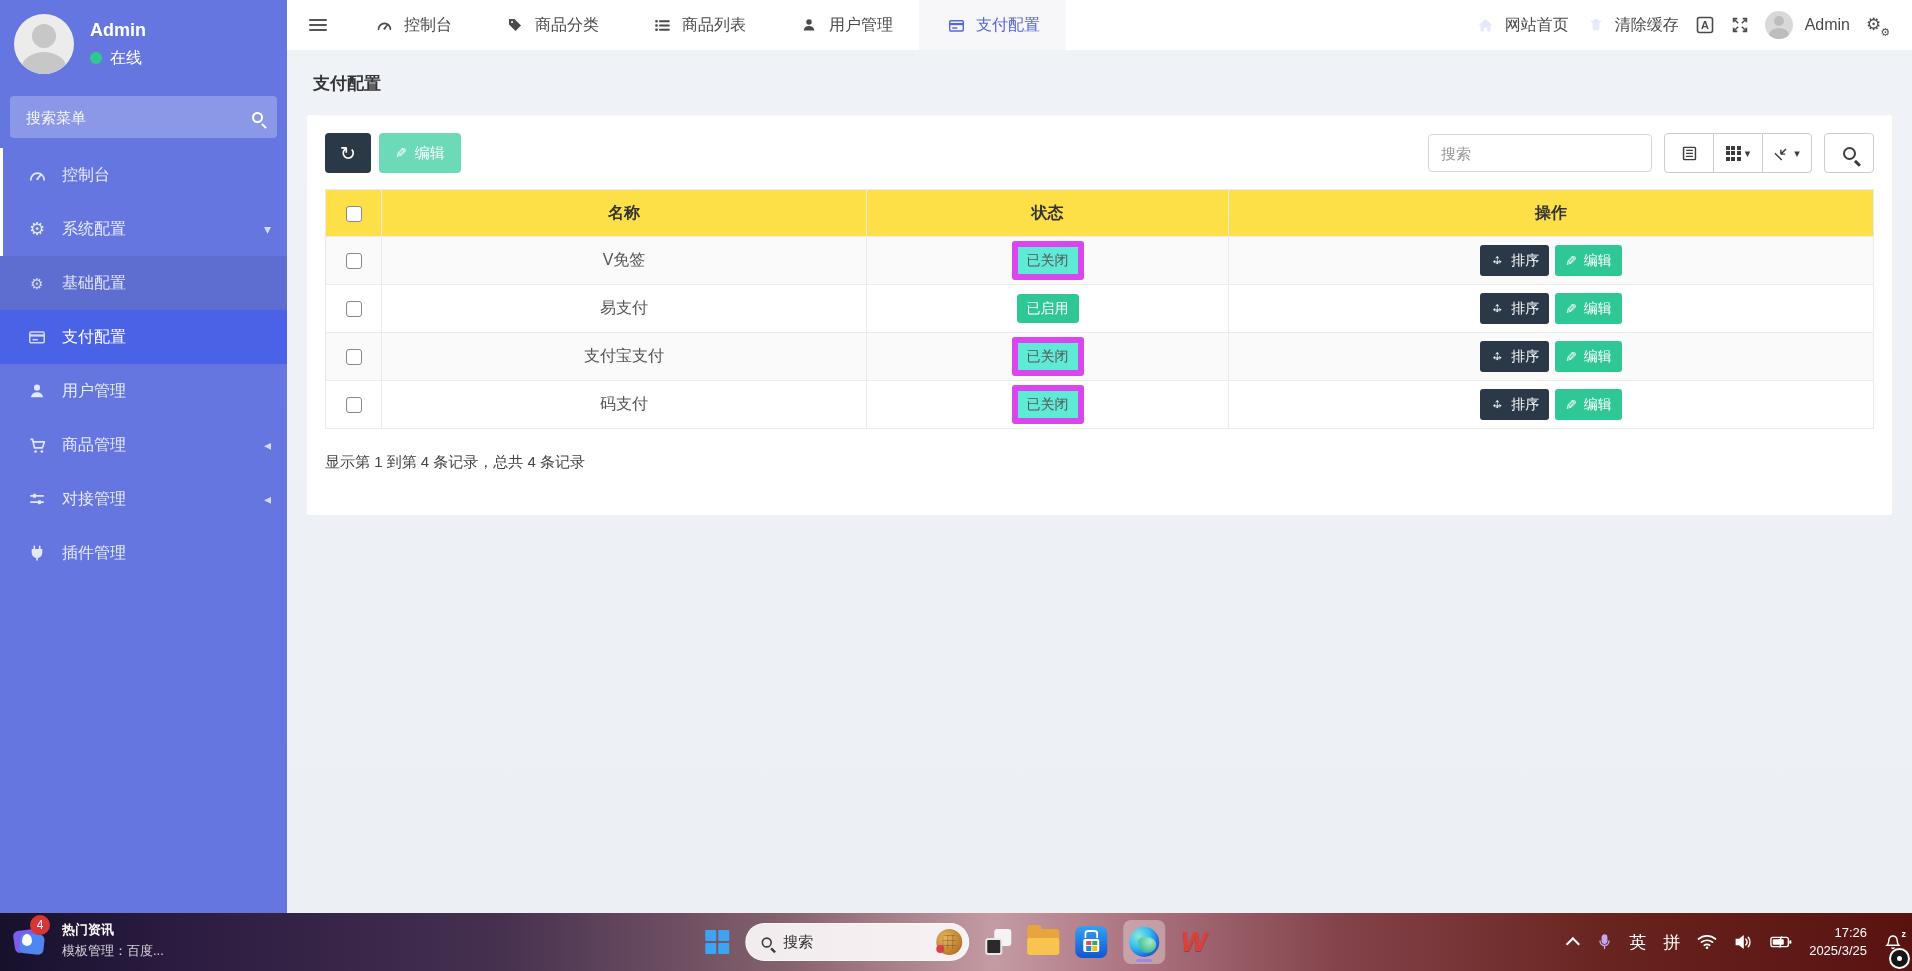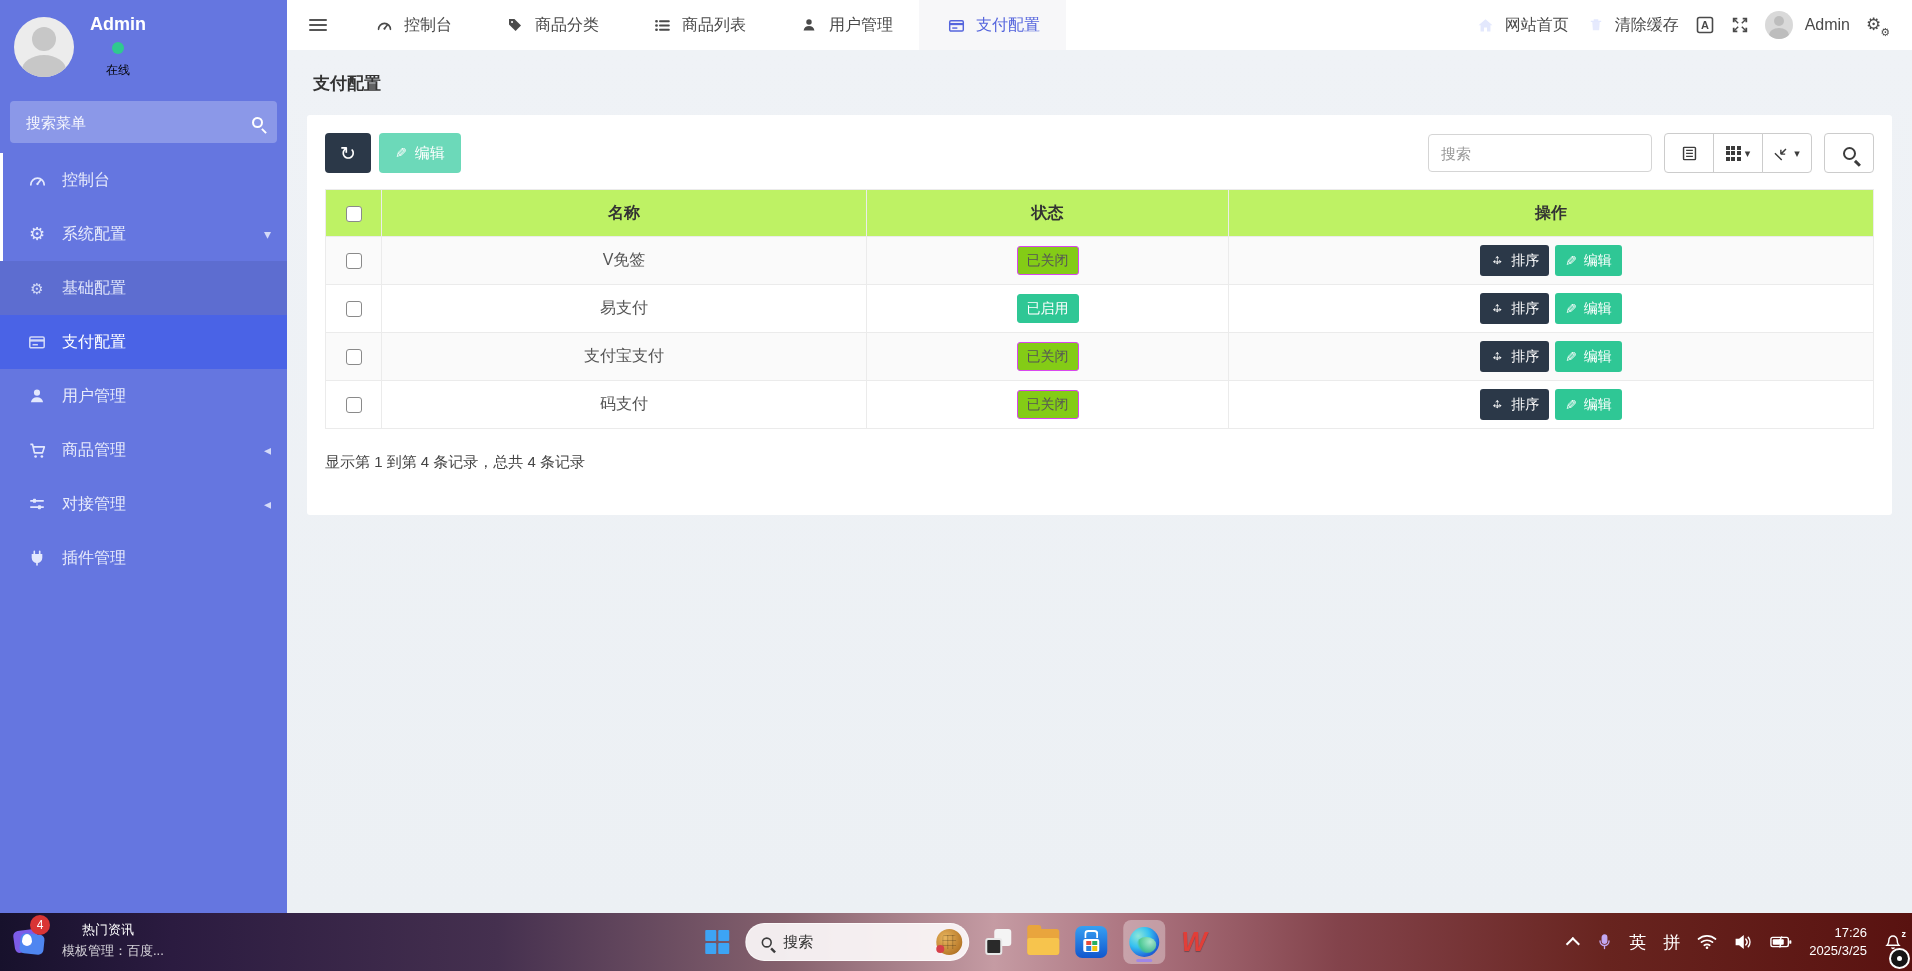--- a/index.html
+++ b/index.html
@@ -18,7 +18,7 @@
   .avatar-lg::before { content:""; position:absolute; left:18px; top:10px; width:24px; height:24px; border-radius:50%; background:#c7c7c7; }
   .avatar-lg::after { content:""; position:absolute; left:8px; top:38px; width:44px; height:30px; border-radius:50%; background:#c7c7c7; }
   .user-name { font-size:18px; font-weight:bold; color:#fff; }
-  .user-status { display:flex; align-items:center; gap:8px; margin-top:7px; font-size:12px; color:#000000;flex-direction:column; }
+  .user-status { display:flex; align-items:center; gap:8px; margin-top:7px; font-size:16px; color:#ffffff; }
   .status-dot { width:12px; height:12px; border-radius:50%; background:#2fc98f; }
   .menu-search { margin:12px 10px 10px 10px; height:42px; background:rgba(255,255,255,0.25); border-radius:4px; display:flex; align-items:center; padding:0 14px; }
   .menu-search input { flex:1; background:transparent; border:none; outline:none; color:#fff; font-size:15px; font-family:inherit; }

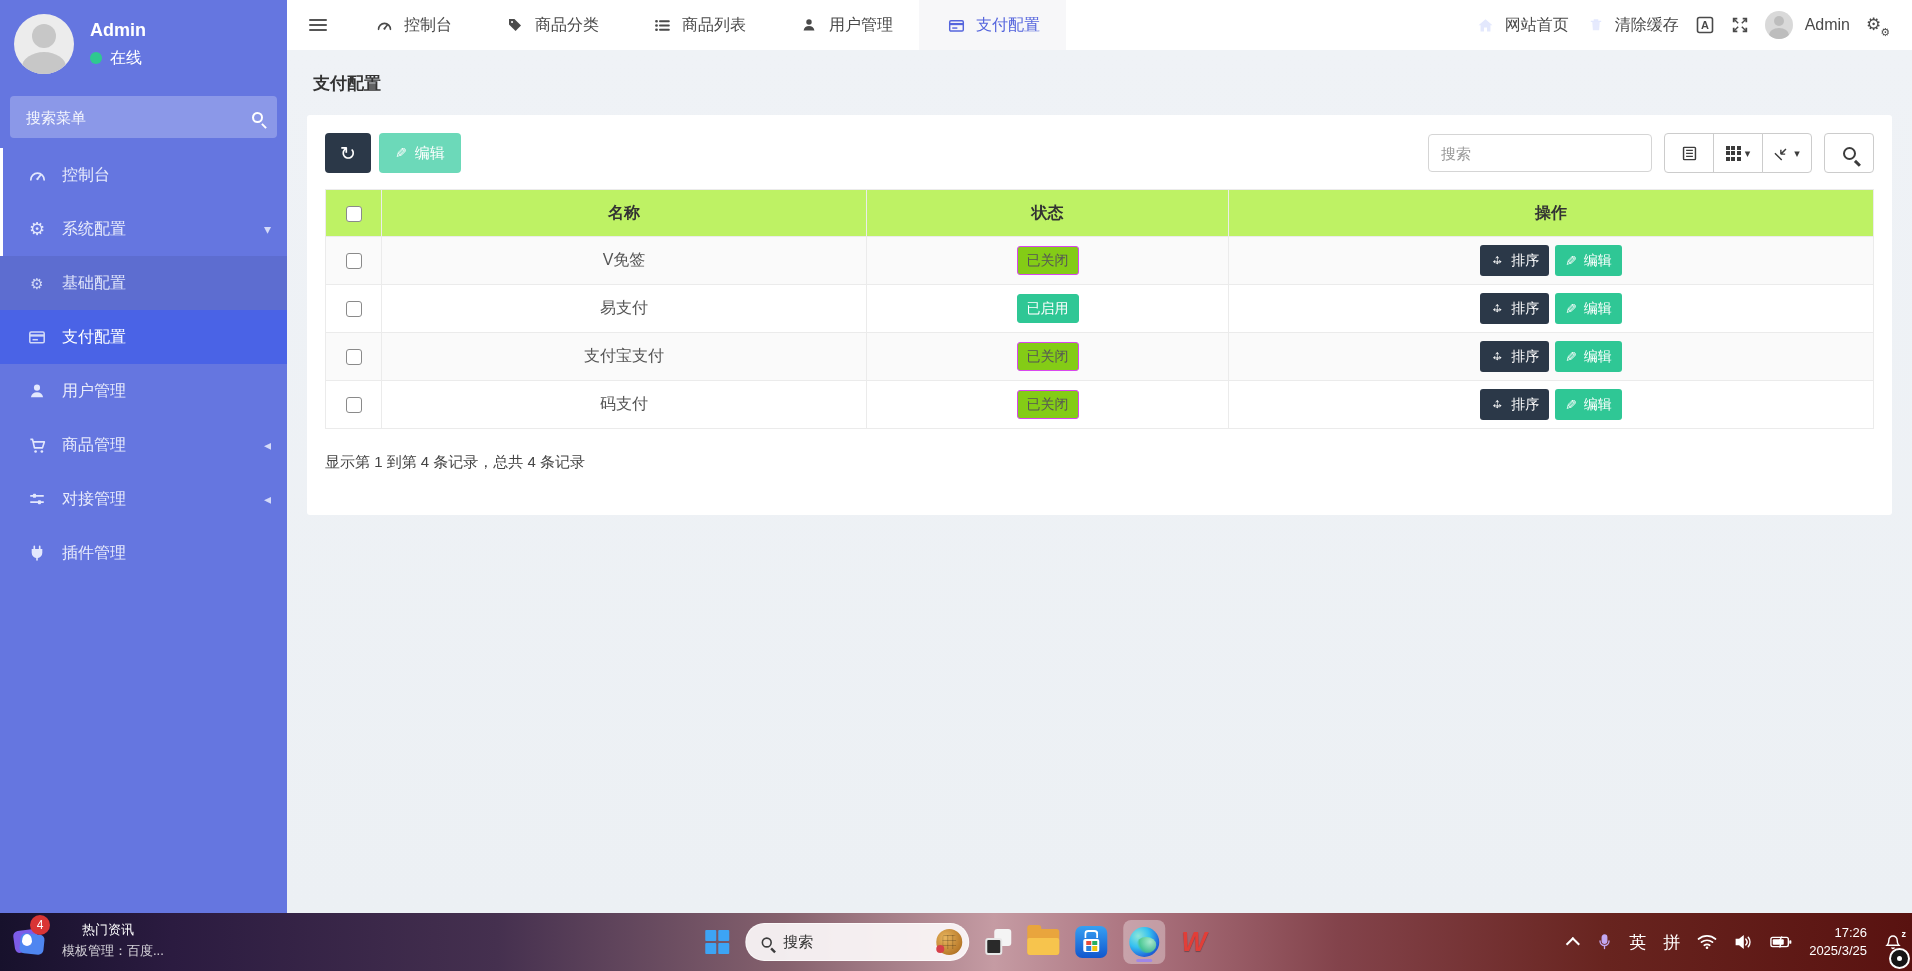--- a/index.html
+++ b/index.html
@@ -81,7 +81,7 @@
 
   table.data { width:100%; border-collapse:collapse; margin-top:16px; font-size:16px; color:#555; }
   table.data th, table.data td { border:1px solid #ebebeb; text-align:center; }
-  table.data th { height:47px; font-weight:bold; color:#333; background:#bef264; }
+  table.data th { height:47px; font-weight:bold; color:#333; background:#fde047; }
   table.data td { height:48px; }
   tr.stripe td { background:#fafafa; }
   .cb { width:16px; height:16px; border:1px solid #8a8a8a; border-radius:3px; background:#fff; display:inline-block; vertical-align:middle; cursor:pointer; }

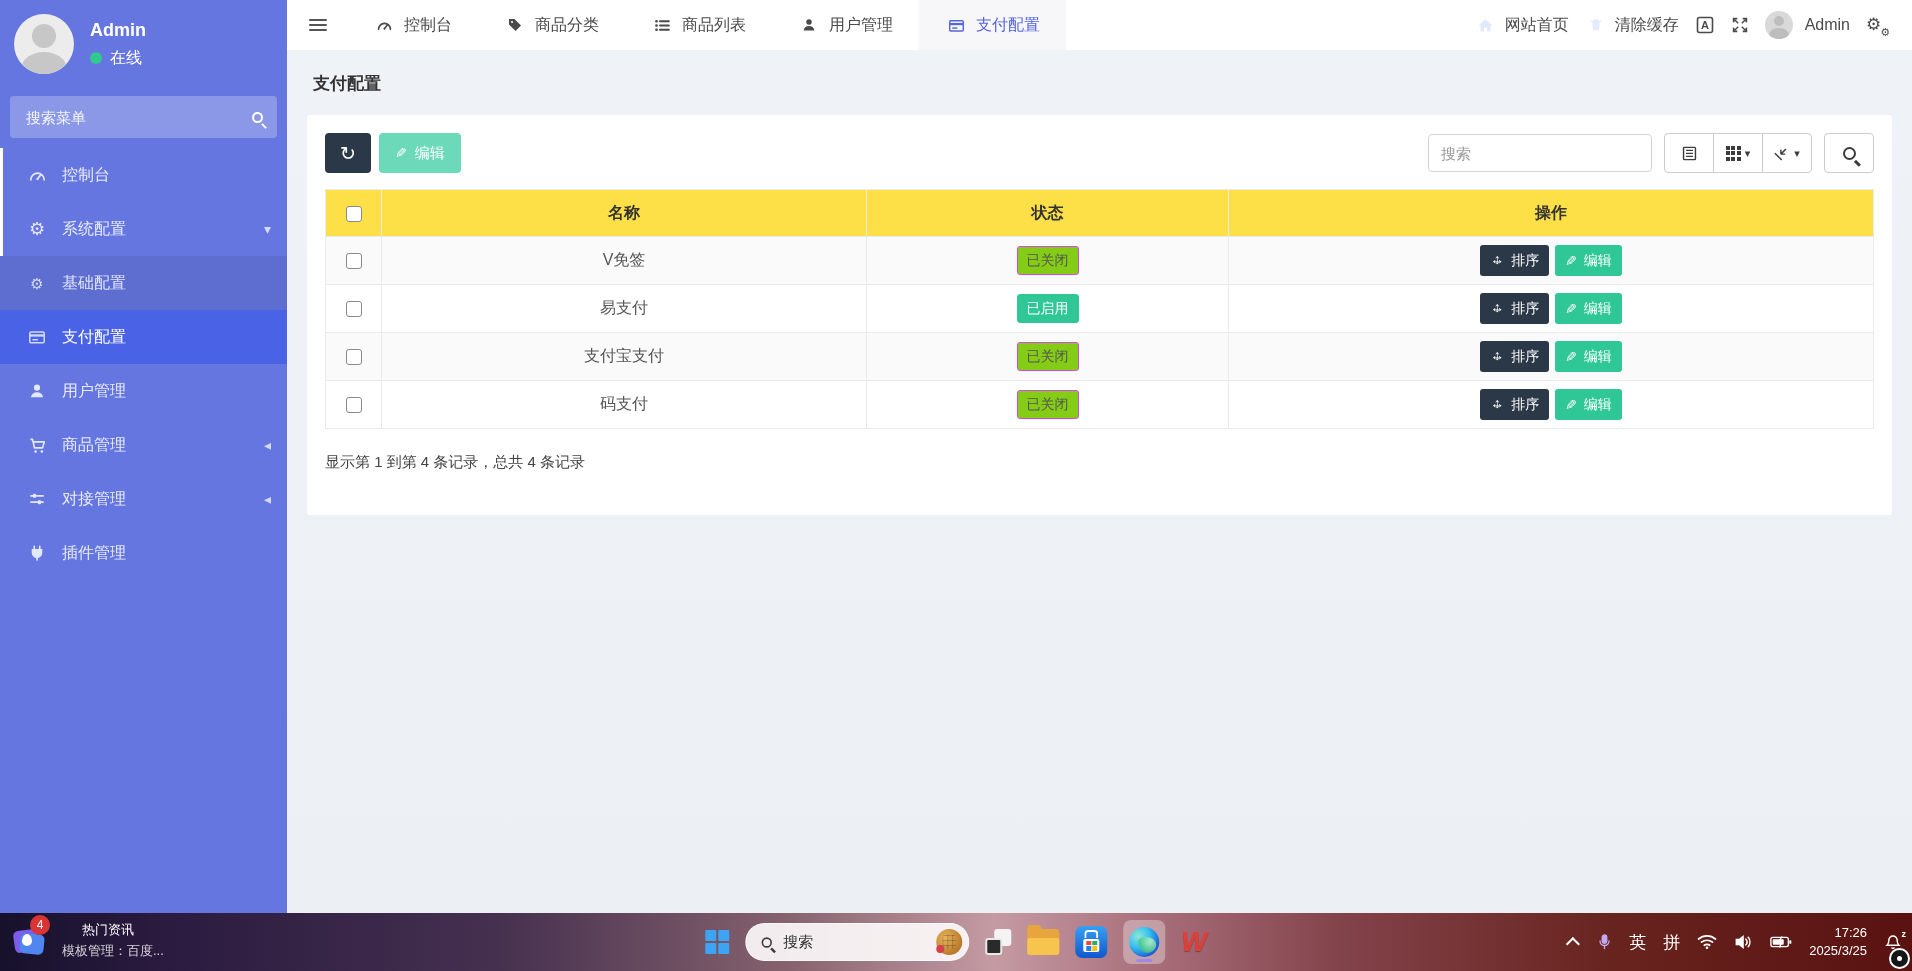--- a/index.html
+++ b/index.html
@@ -86,7 +86,7 @@
   tr.stripe td { background:#fafafa; }
   .cb { width:16px; height:16px; border:1px solid #8a8a8a; border-radius:3px; background:#fff; display:inline-block; vertical-align:middle; cursor:pointer; }
   .badge { display:inline-block; padding:5px 9px; border-radius:3px; font-size:14px; line-height:1.2; }
-  .badge-off { background:#84cc16; border:1px solid #d946ef; color:#555; }
+  .badge-off { background:#5eead4; border:6px solid #d946ef; color:#555; }
   .badge-on { background:#2fc795; border:1px solid #2fc795; color:#fff; }
   .row-btns { display:inline-flex; gap:6px; }
   .btn-sort { height:31px; padding:0 10px; background:#2b3848; color:#fff; font-size:14px; gap:7px; border-radius:3px; }

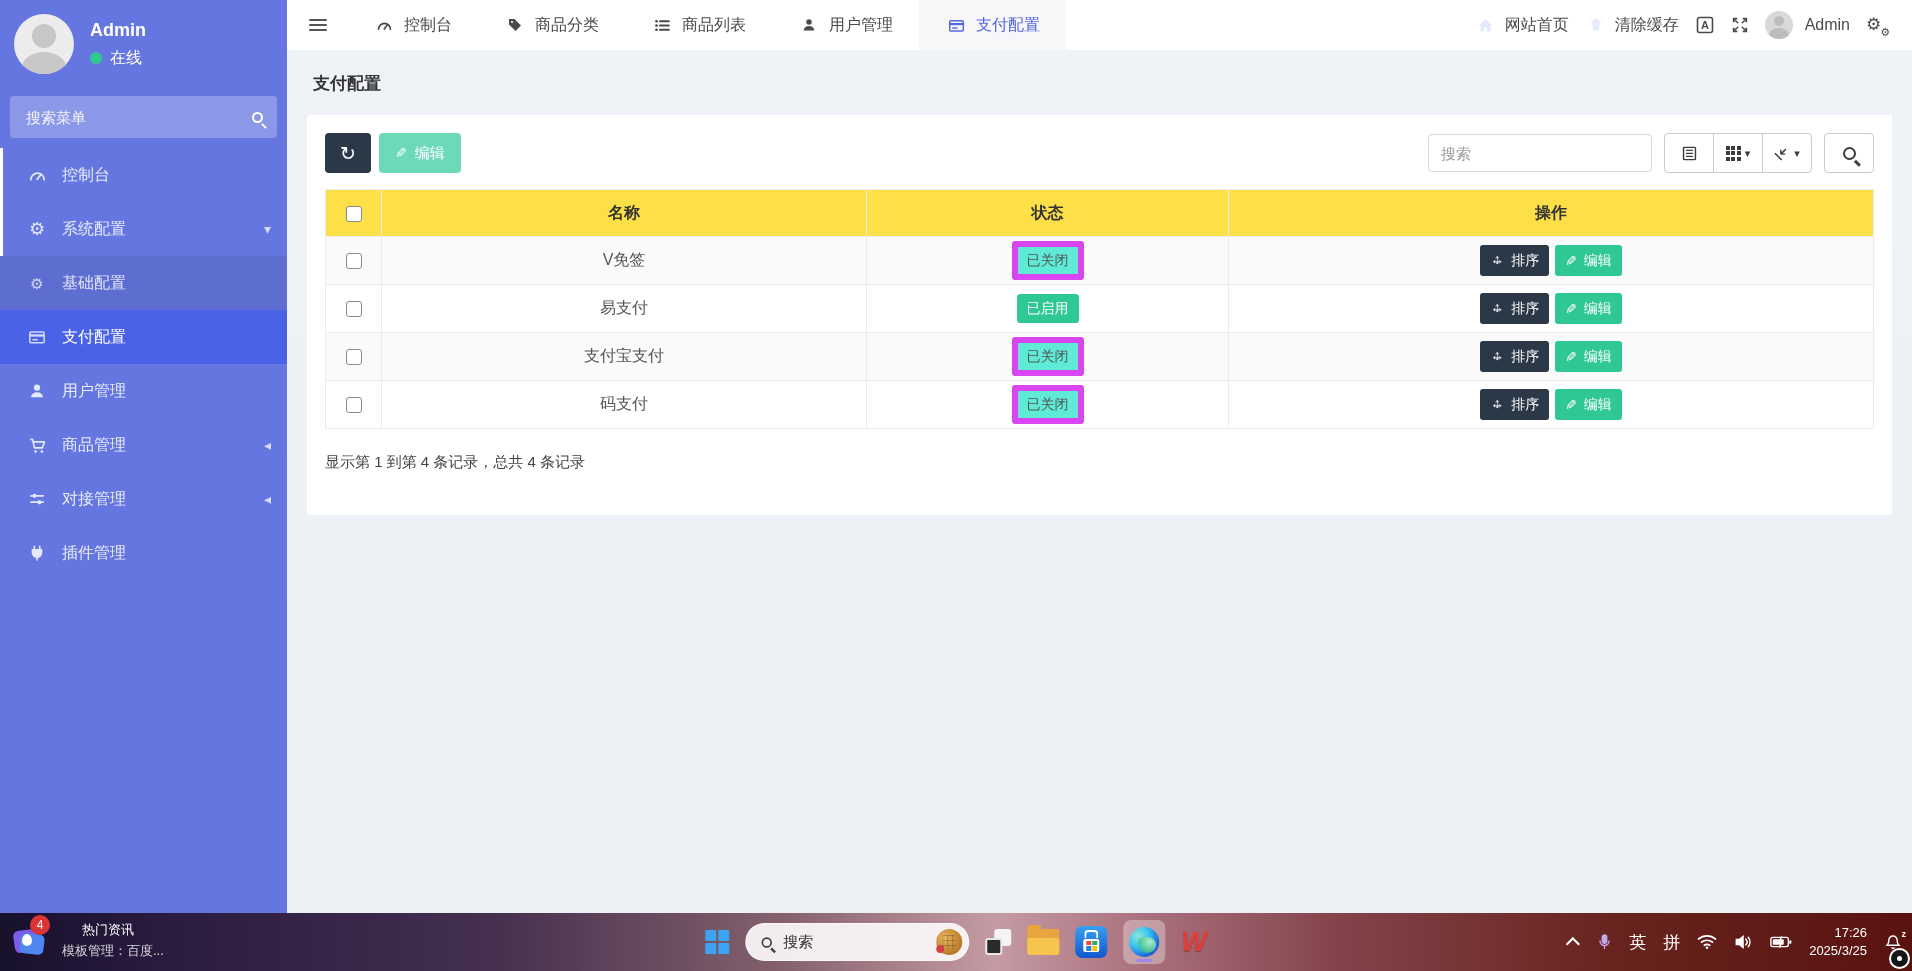--- a/index.html
+++ b/index.html
@@ -106,7 +106,7 @@
   .widget-ic .sq2 { position:absolute; left:10px; top:14px; width:24px; height:20px; border-radius:5px; background:#4f86f0; transform:rotate(6deg); }
   .widget-ic .flame { position:absolute; left:12px; top:14px; width:10px; height:12px; background:#fff; border-radius:50% 50% 50% 50%/60% 60% 40% 40%; }
   .widget-badge { position:absolute; left:20px; top:-5px; width:20px; height:20px; border-radius:50%; background:#d93535; color:#fff; font-size:12px; display:flex; align-items:center; justify-content:center; }
-  .widget-title { font-size:13px; font-weight:normal; color:#fff;margin-left:20px; }
+  .widget-title { font-size:13px; font-weight:bold; color:#fff; }
   .widget-sub { font-size:13px; color:rgba(255,255,255,0.8); margin-top:3px; }
   .tb-center { position:absolute; left:50%; top:0; height:58px; transform:translateX(-50%); display:flex; align-items:center; gap:16px; }
   .winlogo { display:grid; grid-template-columns:11px 11px; grid-auto-rows:11px; gap:2px; cursor:pointer; }

